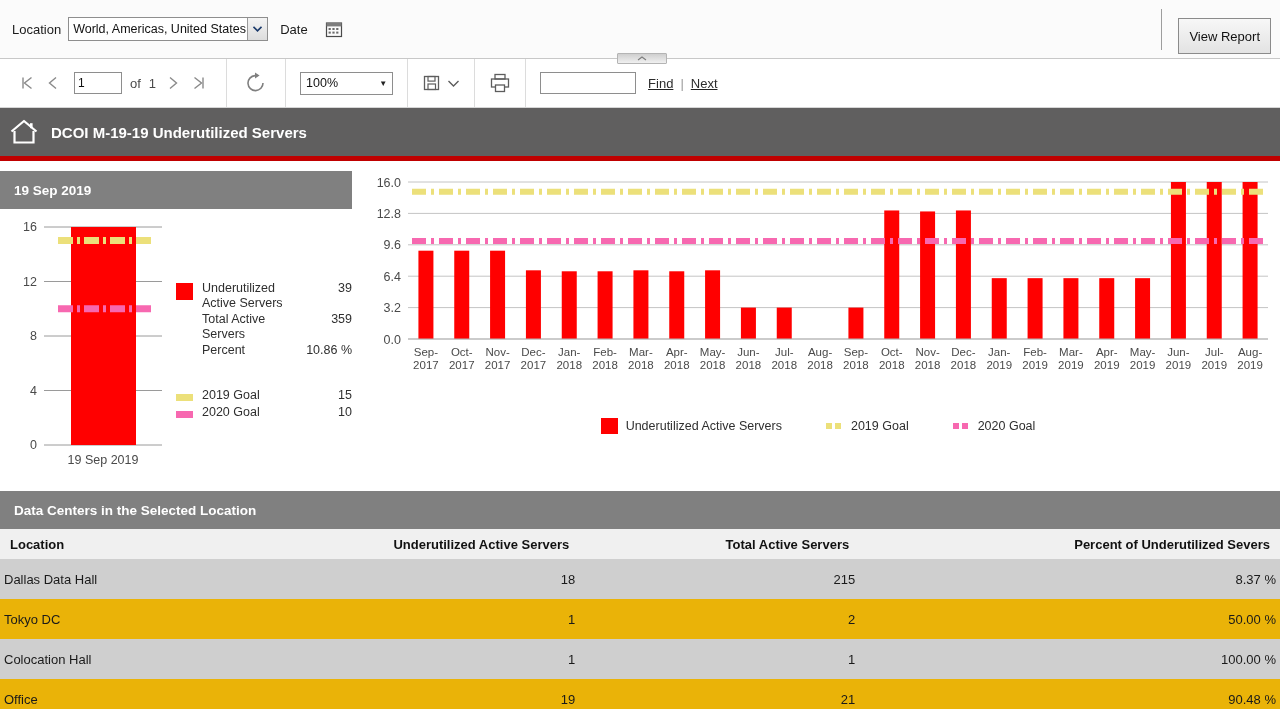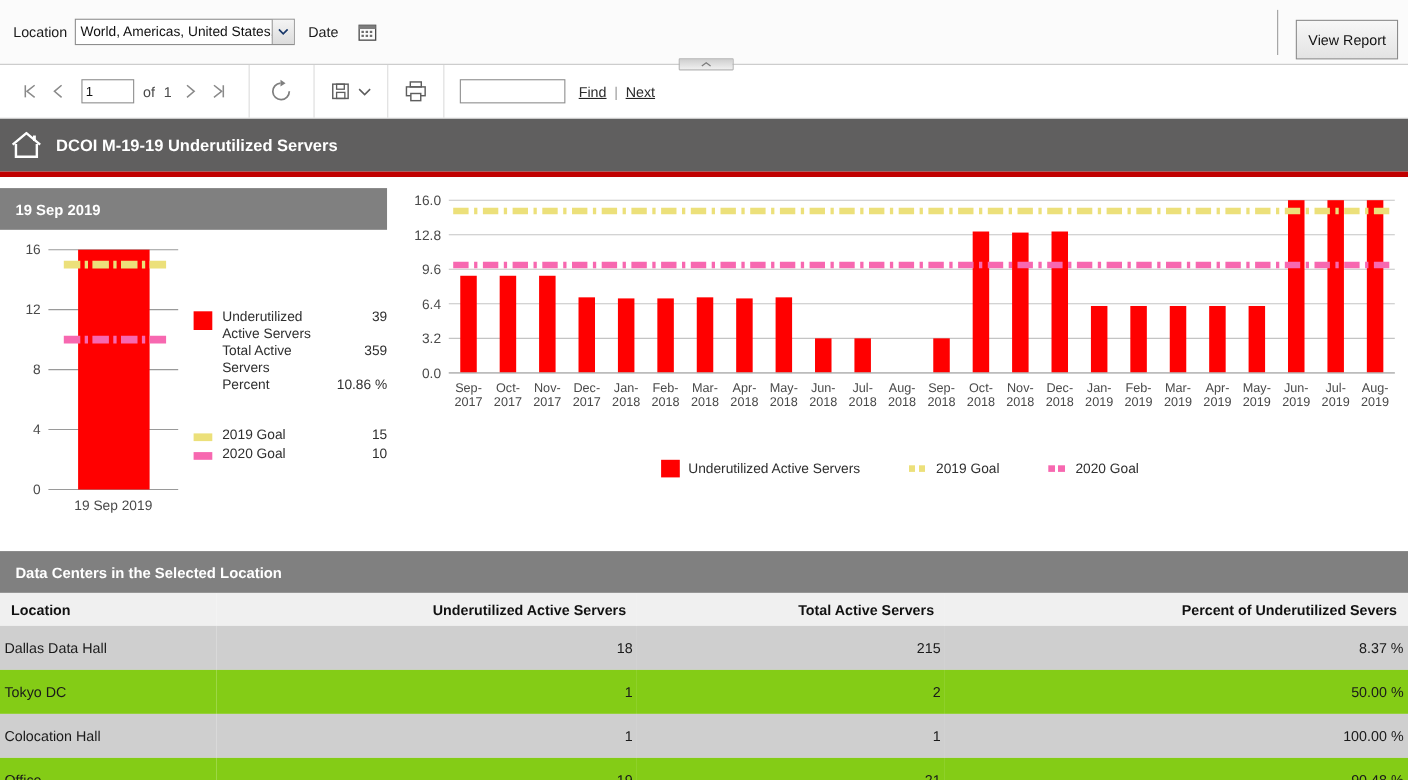--- a/index.html
+++ b/index.html
@@ -318,6 +318,12 @@
     </span>
   </div>
 
+  <div class="tb-sec">
+    <div class="zoom-select">
+      <span>100%</span>
+      <span class="cv">▼</span>
+    </div>
+  </div>
 
   <div class="tb-sec">
     <span class="icon-btn">

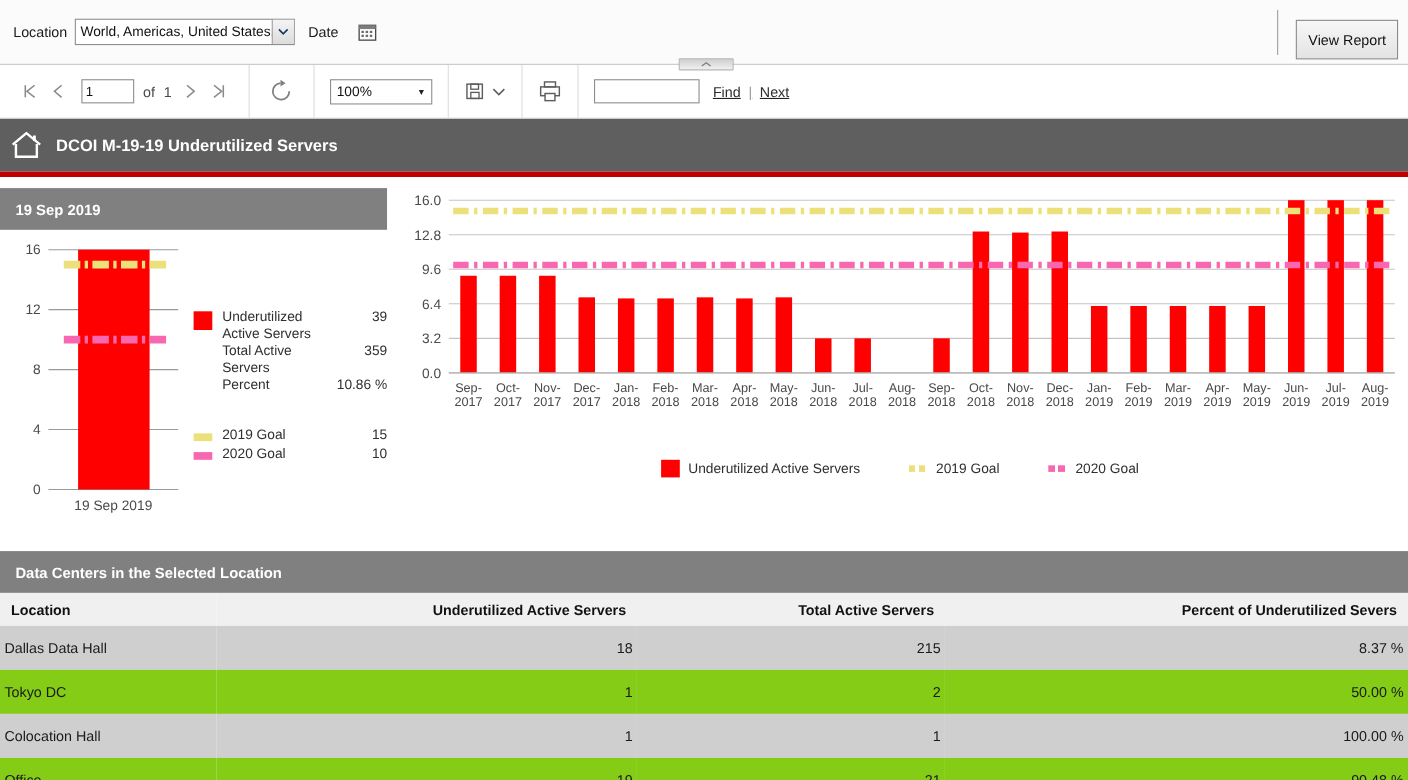--- a/index.html
+++ b/index.html
@@ -211,7 +211,7 @@
     font-size:13.5px; font-weight:bold;
     display:flex; align-items:center;
     padding-left:14px;
-    margin-top:22px;
+    margin-top:12px;
   }
   table.dc { width:100%; border-collapse:collapse; }
   table.dc th {

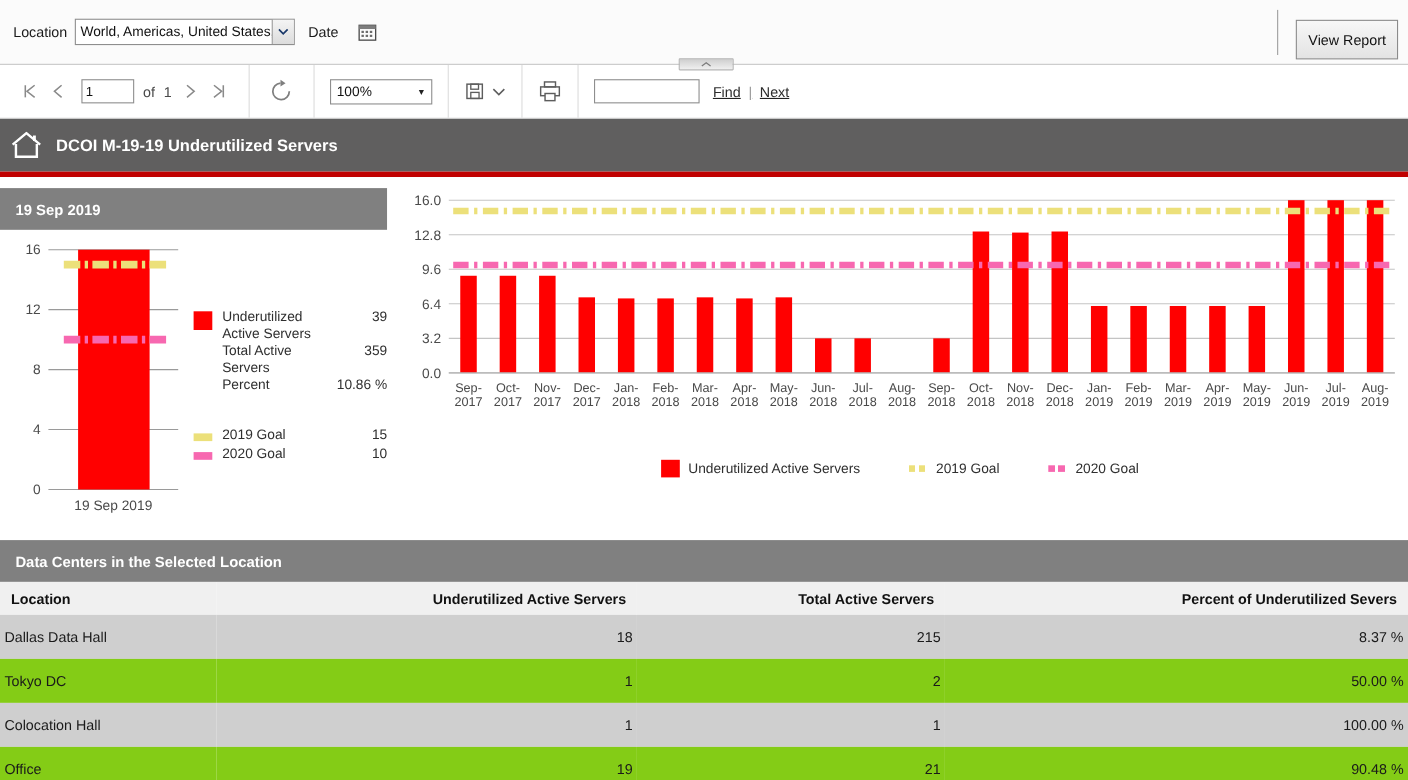--- a/index.html
+++ b/index.html
@@ -232,7 +232,7 @@
   }
   table.dc td.loc { text-align:left; }
   table.dc tr.alt td { background:#cfcfcf; }
-  table.dc tr.nor td { background:#84cc16;margin-top:35px; }
+  table.dc tr.nor td { background:#eab308;margin-top:35px; }
   .tbl-foot { height:6px; background:#f0f0f0; }
 </style>
 </head>

